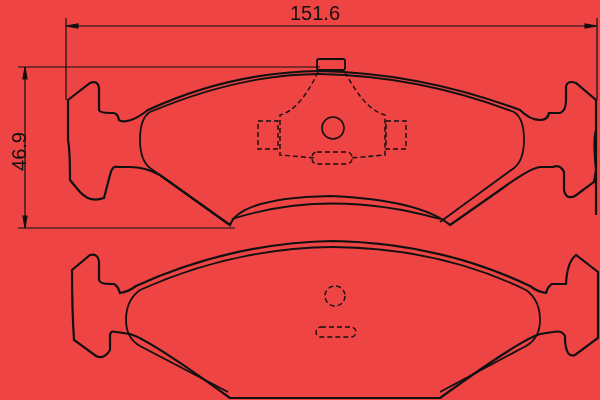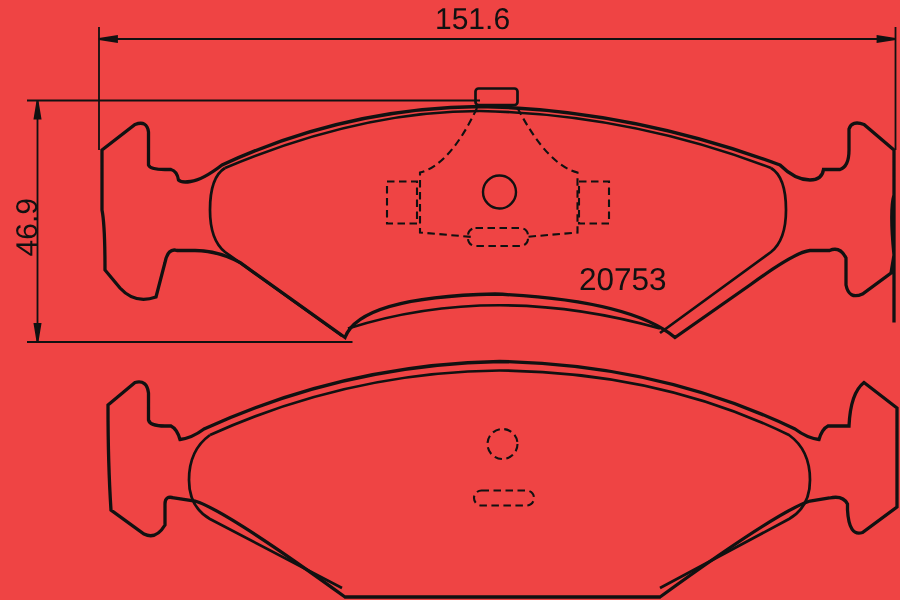--- a/index.html
+++ b/index.html
@@ -65,7 +65,6 @@
 
 <div class="lbl dim-w">151.6</div>
 <div class="lbl dim-h">46.9</div>
-<div class="lbl pn1">20753</div>
 </div>
 
 </body></html>

